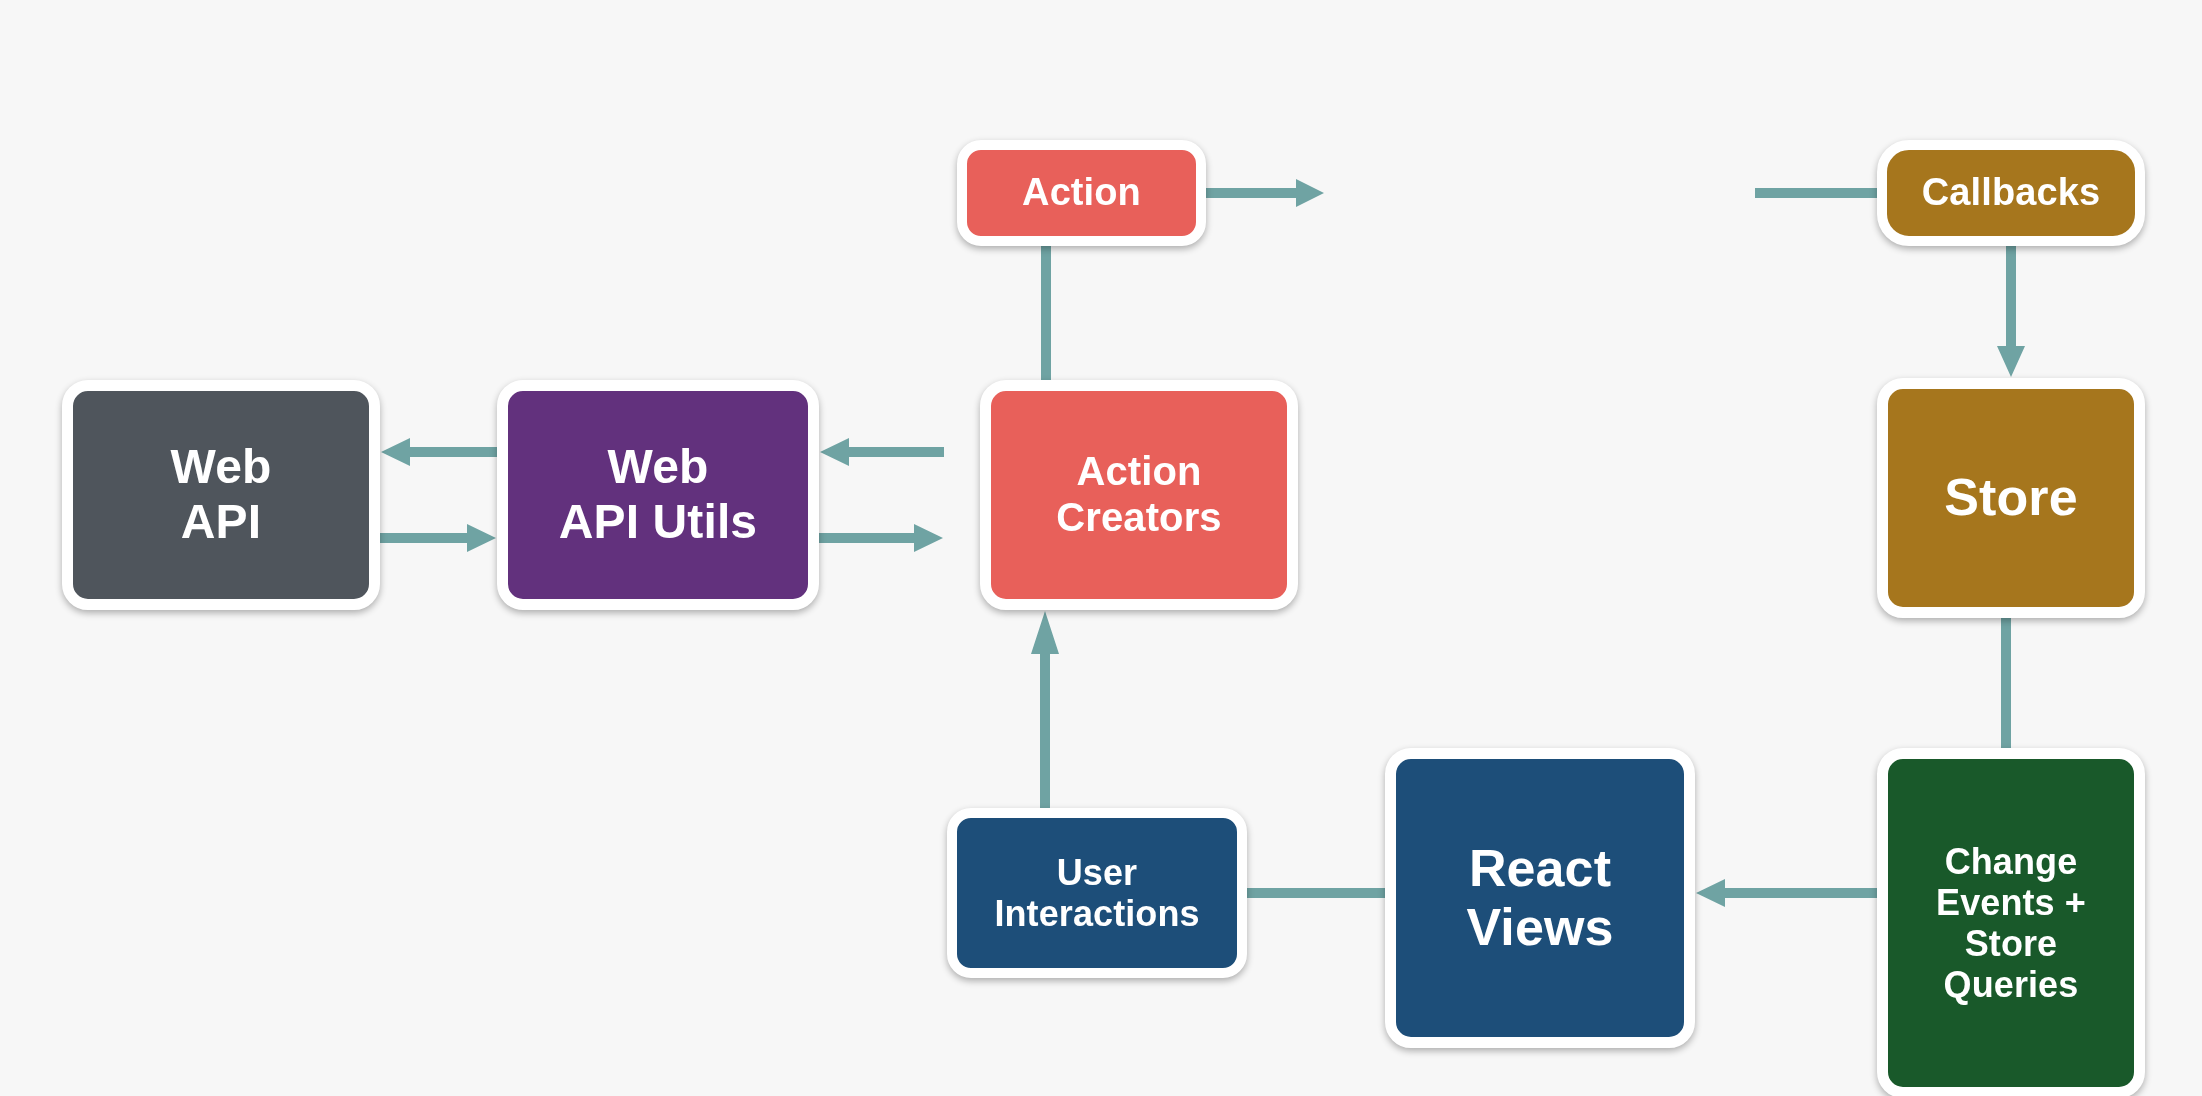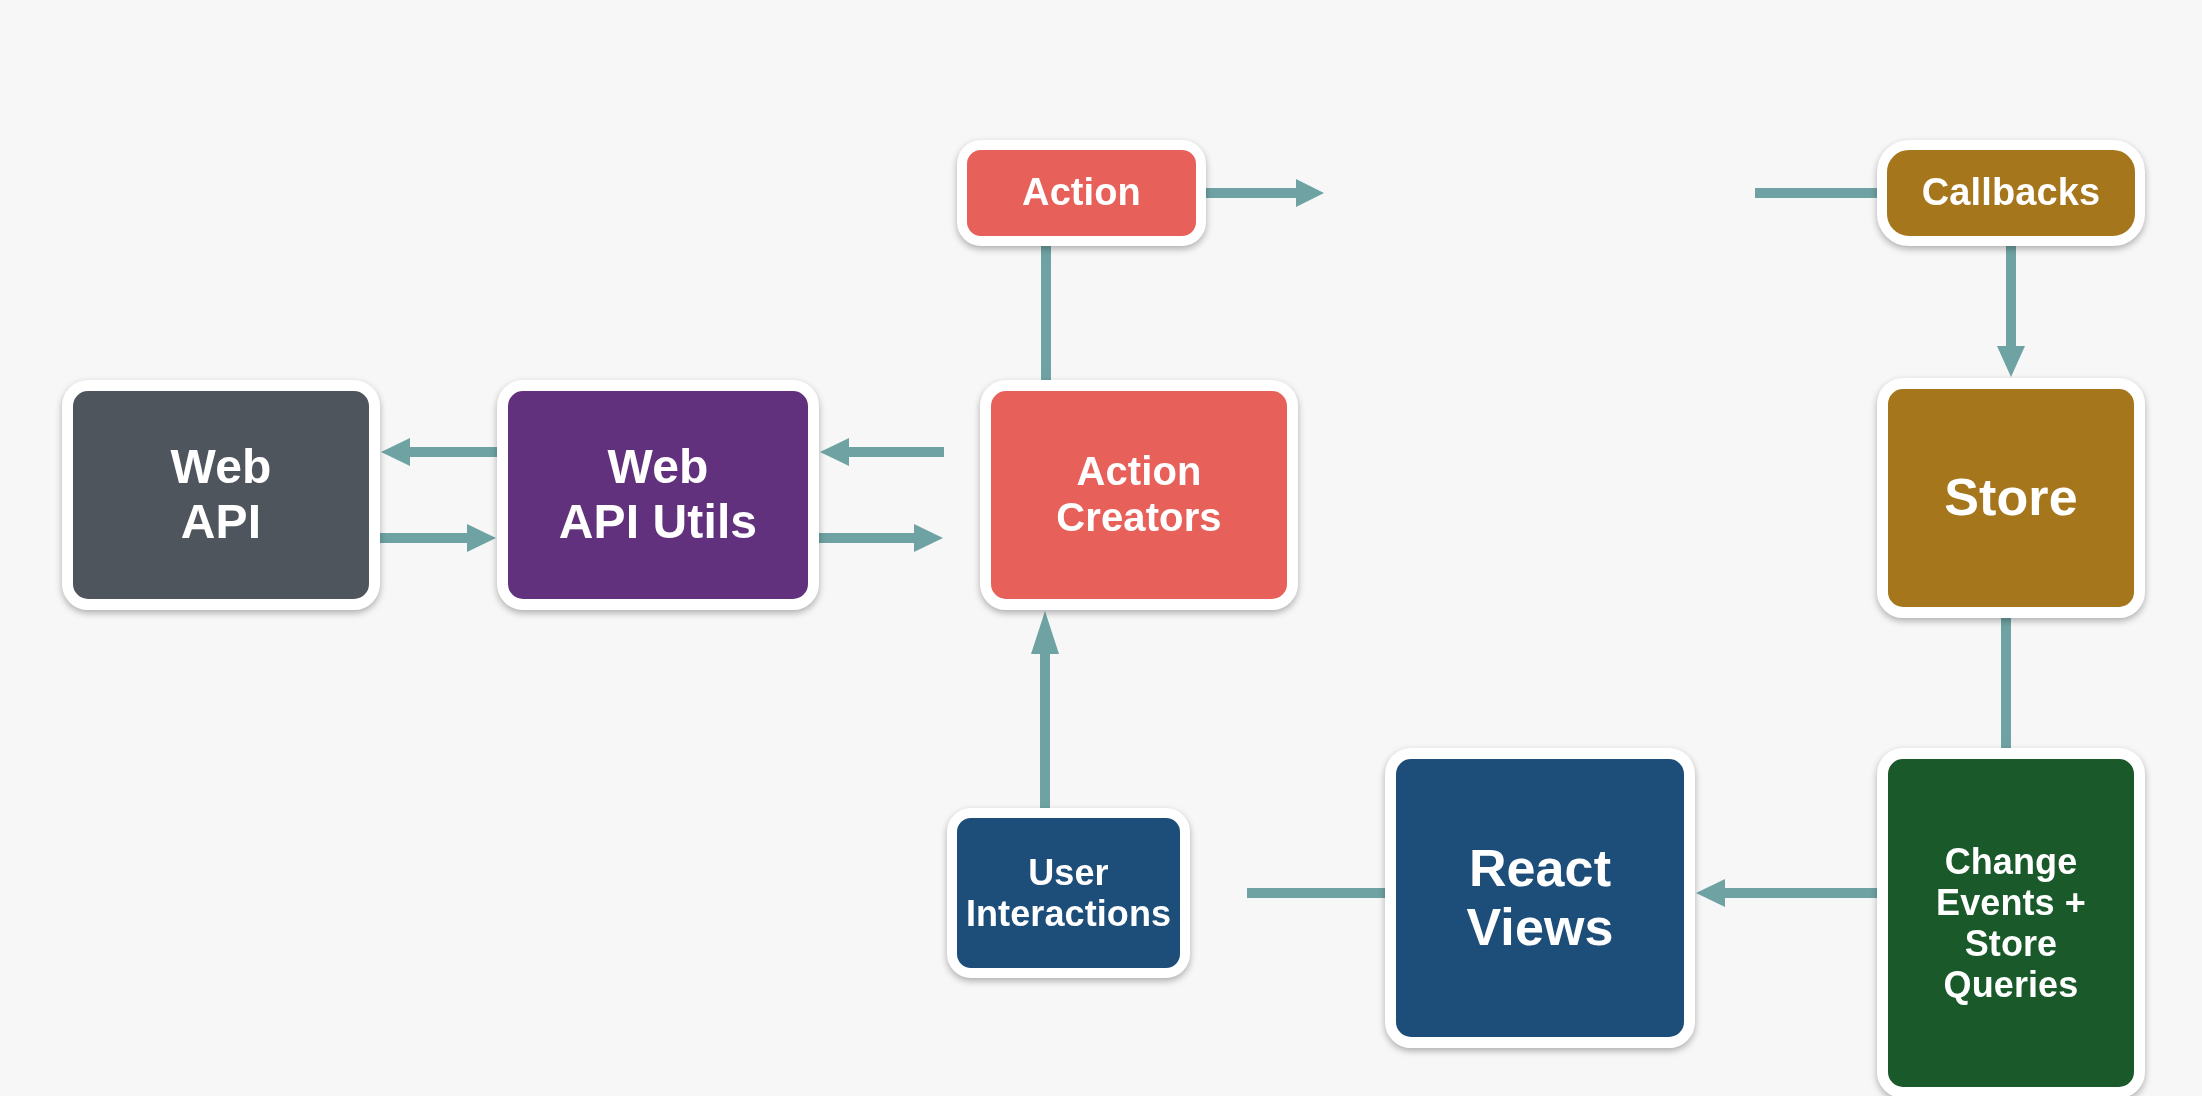--- a/index.html
+++ b/index.html
@@ -144,7 +144,7 @@
   <div class="node" style="left: 1385px; top: 748px; width: 310px; height: 300px; background: rgb(29, 78, 121); color: rgb(255, 255, 255); font-size: 52px; border-color: rgb(255, 255, 255);">React
 Views</div>
 
-  <div class="node small" style="left: 947px; top: 808px; width: 243px; height: 170px; background: rgb(29, 78, 121); color: rgb(255, 255, 255); font-size: 36px; border-color: rgb(255, 255, 255);">User
+  <div class="node small" style="left: 947px; top: 808px; width: 300px; height: 170px; background: rgb(29, 78, 121); color: rgb(255, 255, 255); font-size: 36px; border-color: rgb(255, 255, 255);">User
 Interactions</div>
 
   <div class="node" style="left: 944px; top: 380px; width: 318px; height: 230px; background: rgb(232, 96, 90); color: rgb(255, 255, 255); font-size: 40px; border-color: rgb(255, 255, 255); margin-left: 36px;">Action

